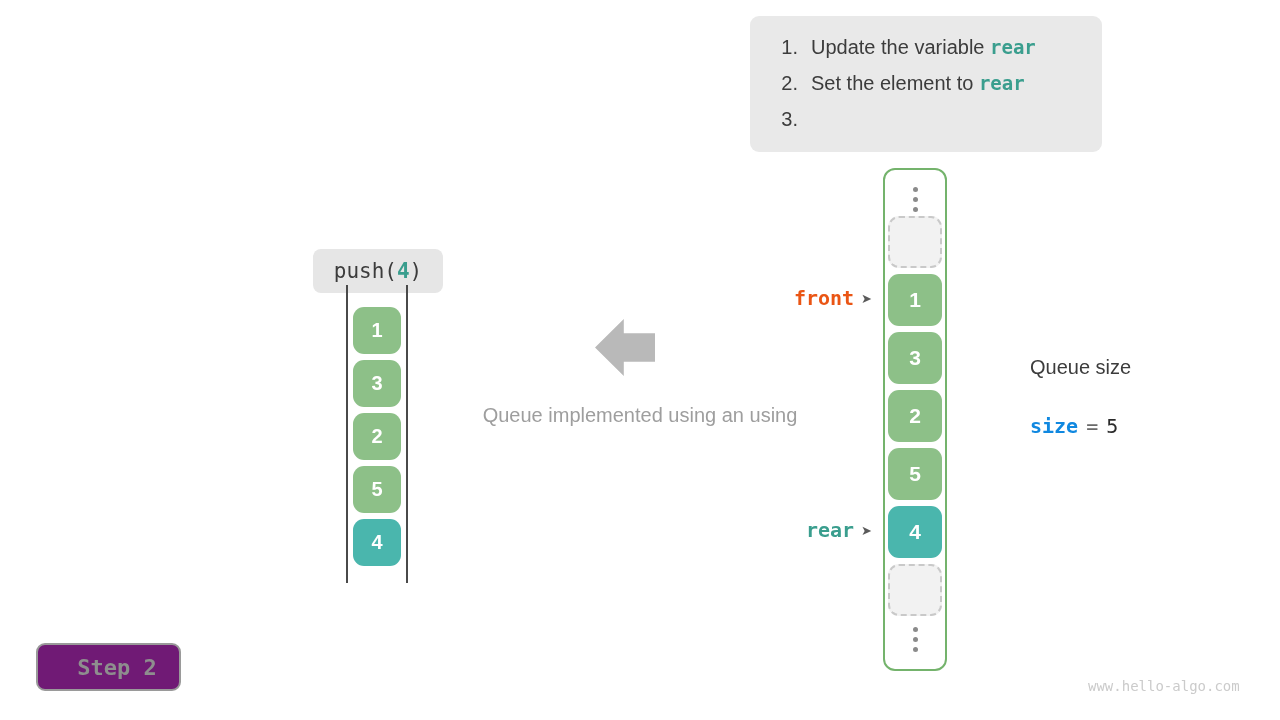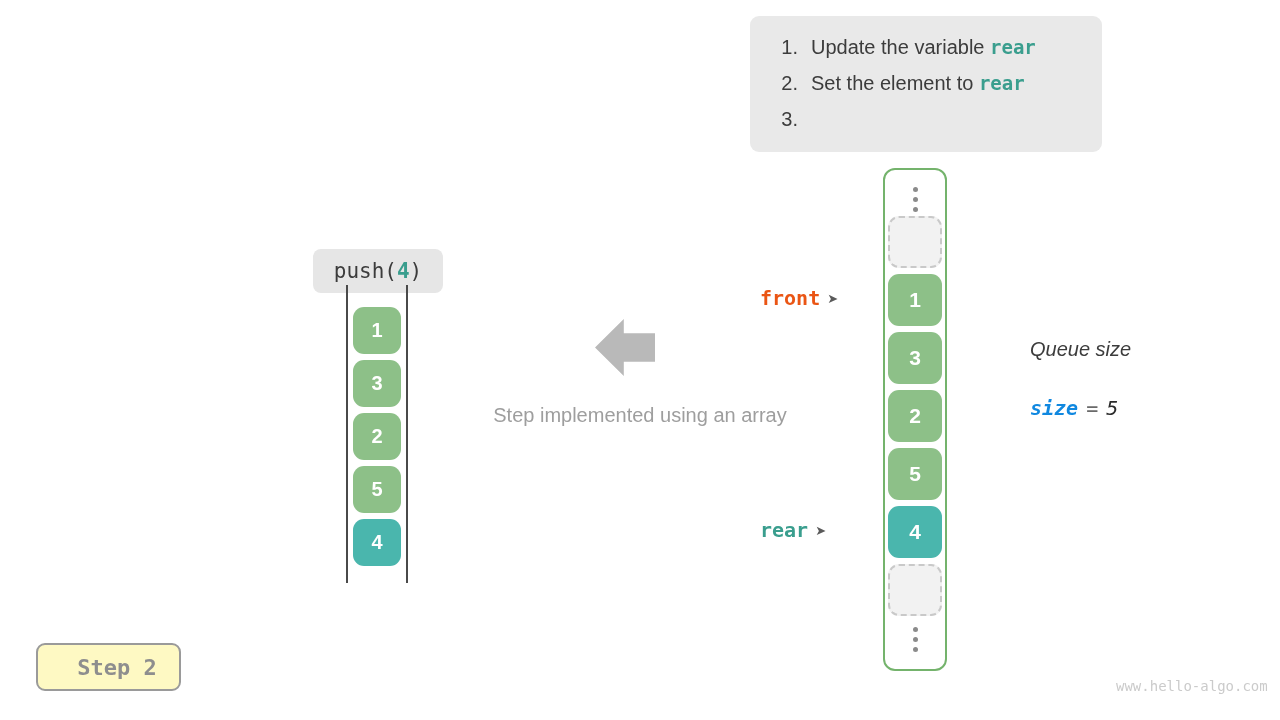--- a/index.html
+++ b/index.html
@@ -123,7 +123,7 @@
     position: absolute;
     left: 760px;
     width: 112px; height: 28px;
-    display: flex; align-items: center; 
+    display: flex; align-items: center; justify-content: flex-end;
     gap: 7px;
   }
   .pointer-label {

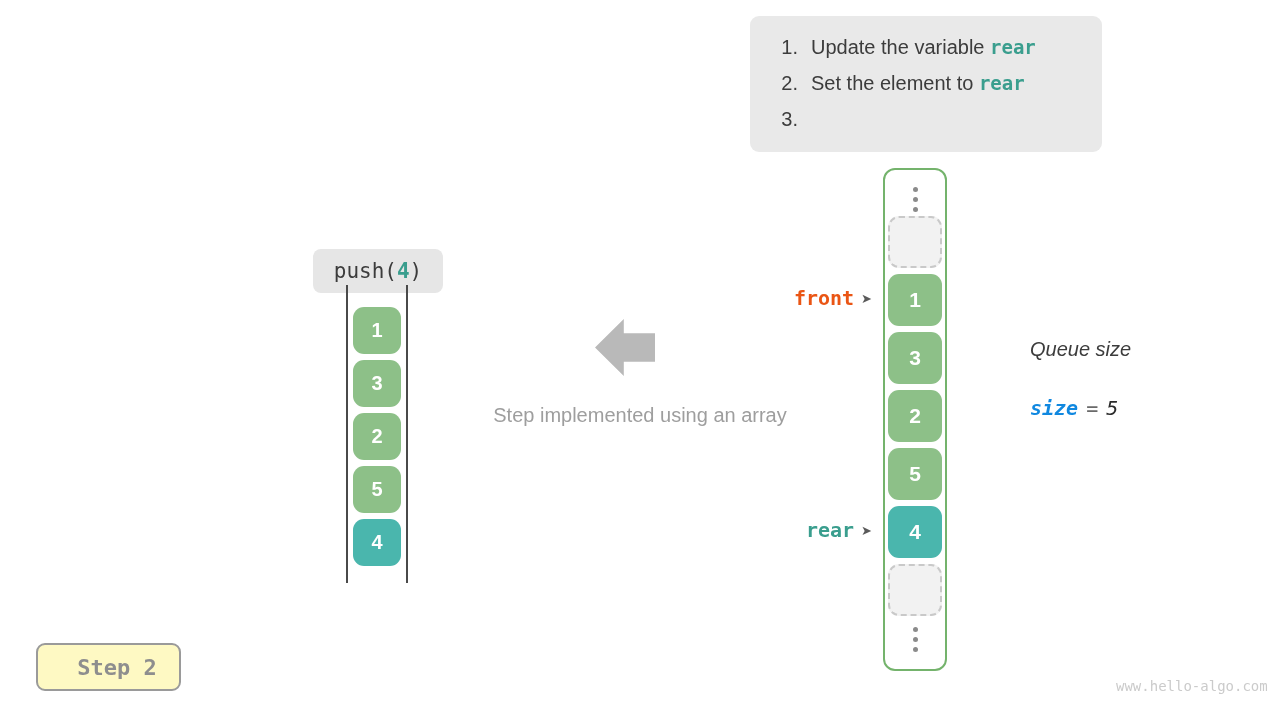--- a/index.html
+++ b/index.html
@@ -142,7 +142,7 @@
   }
 
   
-  .queue-size { position: absolute; left: 1030px; top: 338px; font-style: italic; }
+  .queue-size { position: absolute; left: 1030px; top: 356px; }
   .qs-title { font-size: 20px; color: #3c3c3c; margin-bottom: 13px; }
   .qs-expr {
     font-family: "DejaVu Sans Mono", monospace;

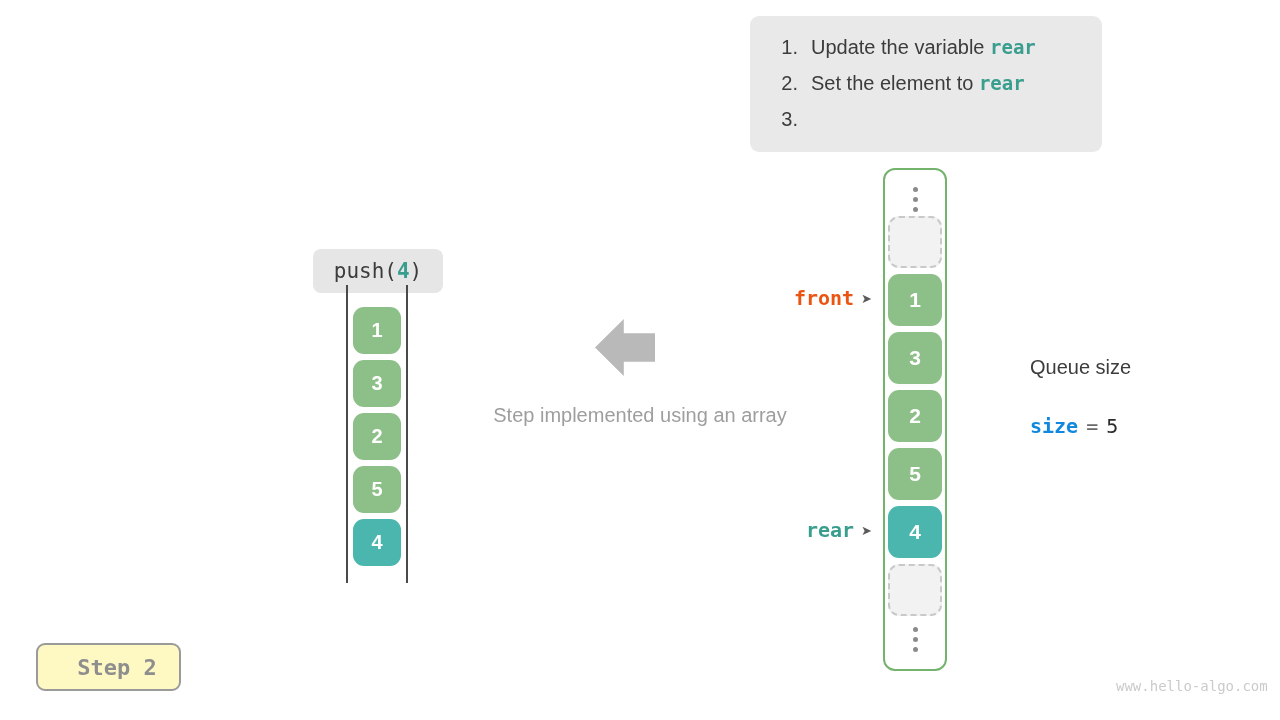--- a/index.html
+++ b/index.html
@@ -211,7 +211,7 @@
 
 <div class="big-arrow"></div>
 
-<div class="caption">Step implemented using an array</div>
+<div class="caption">Queue implemented using an using</div>
 
 <div class="array-container">
   <div class="ellipsis">

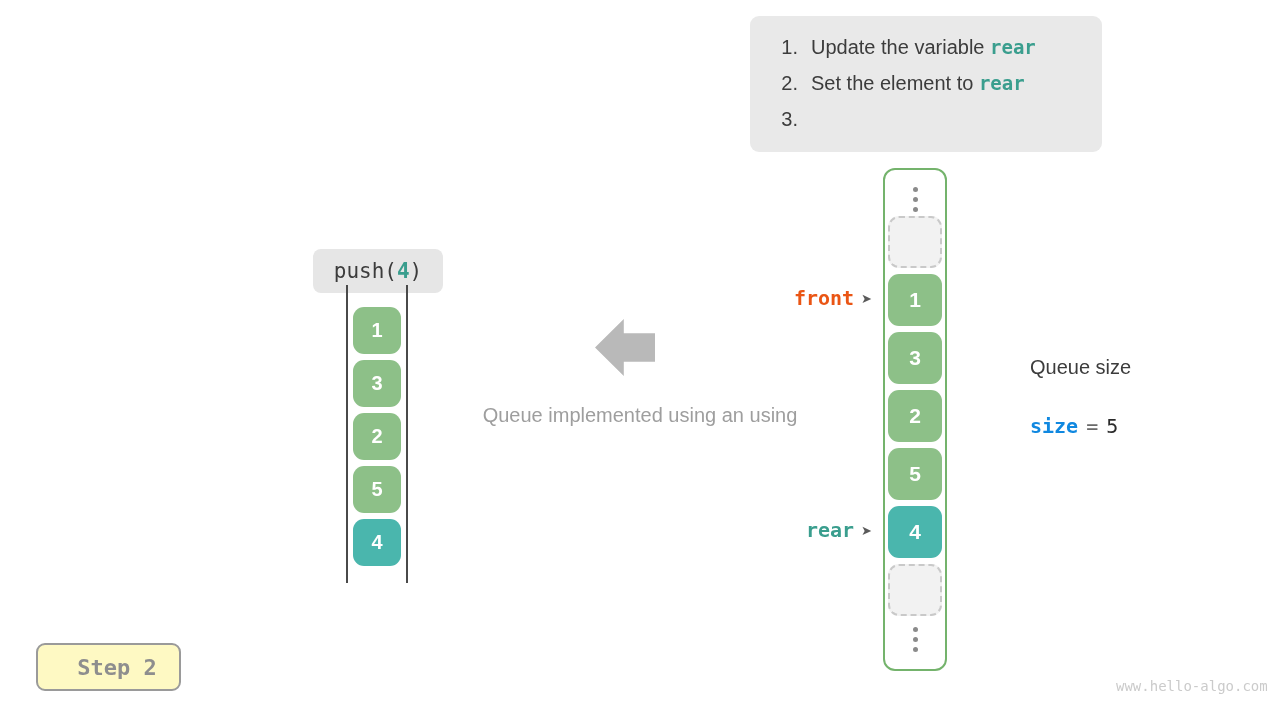--- a/index.html
+++ b/index.html
@@ -160,7 +160,7 @@
     width: 145px; height: 48px;
     border: 2px solid #9a9a9a;
     border-radius: 9px;
-    background: #fef9c3;
+    background: #701a75;
     display: flex; align-items: center; justify-content: center;
     font-family: "DejaVu Sans Mono", monospace;
     font-weight: bold;

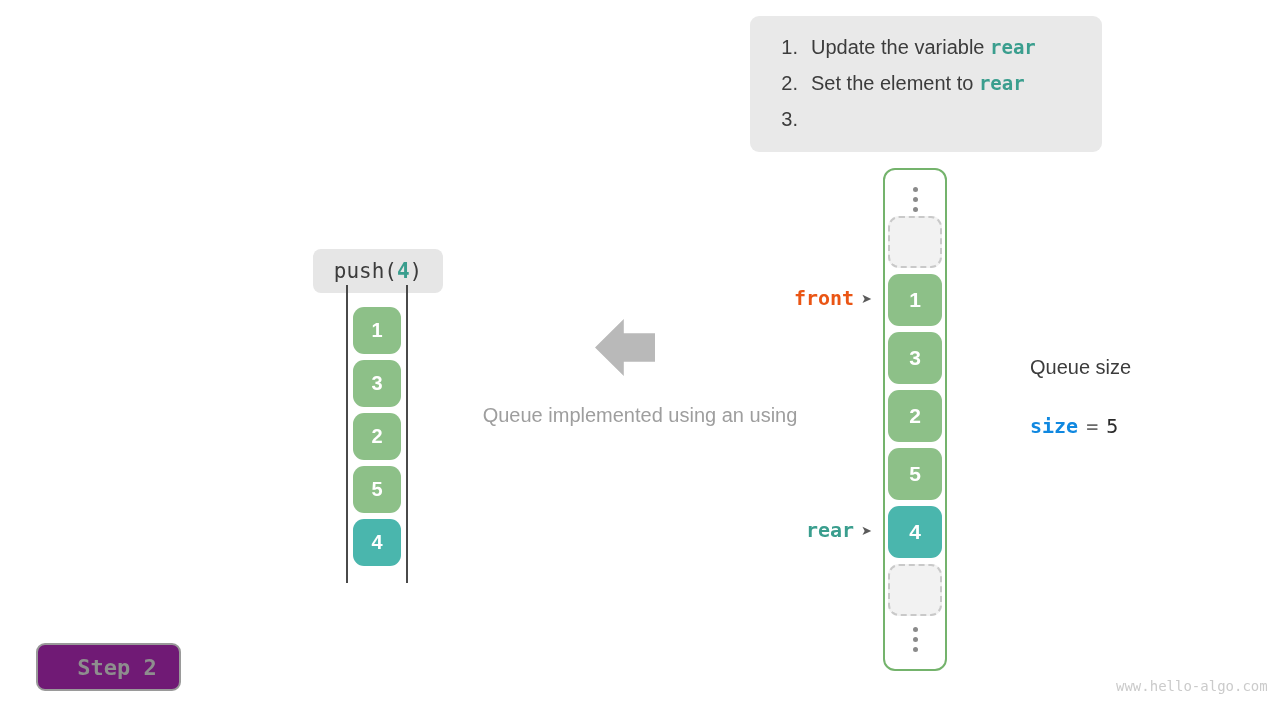--- a/index.html
+++ b/index.html
@@ -172,7 +172,7 @@
   
   .watermark {
     position: absolute;
-    left: 1116px; top: 678px;
+    left: 1088px; top: 678px;
     font-family: "DejaVu Sans Mono", monospace;
     font-size: 14px;
     color: #cbcbcb;

